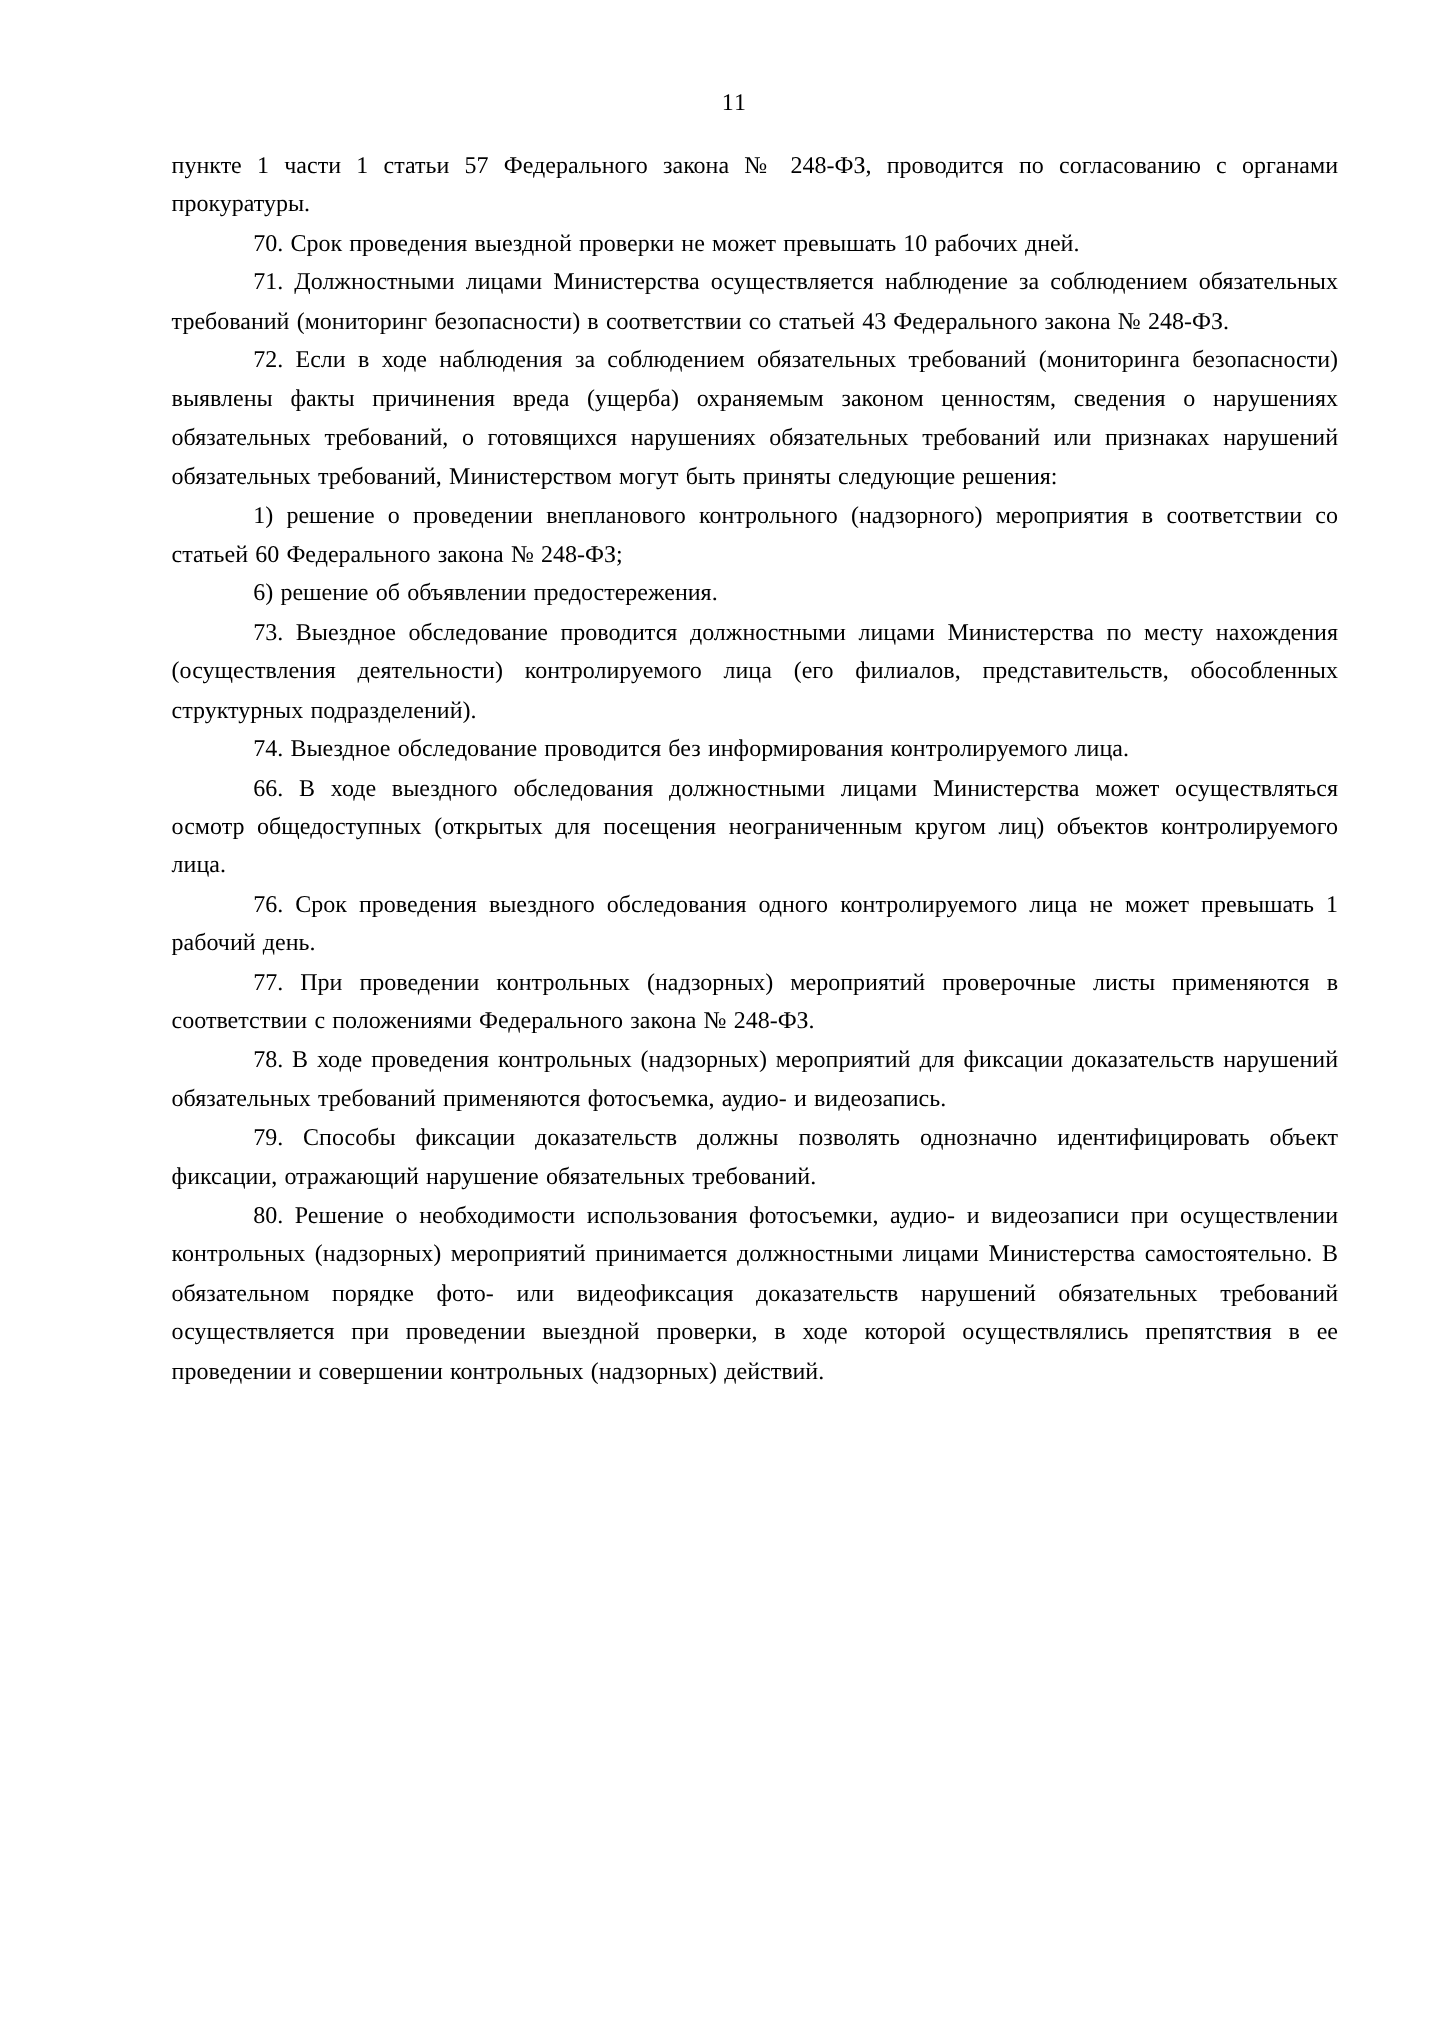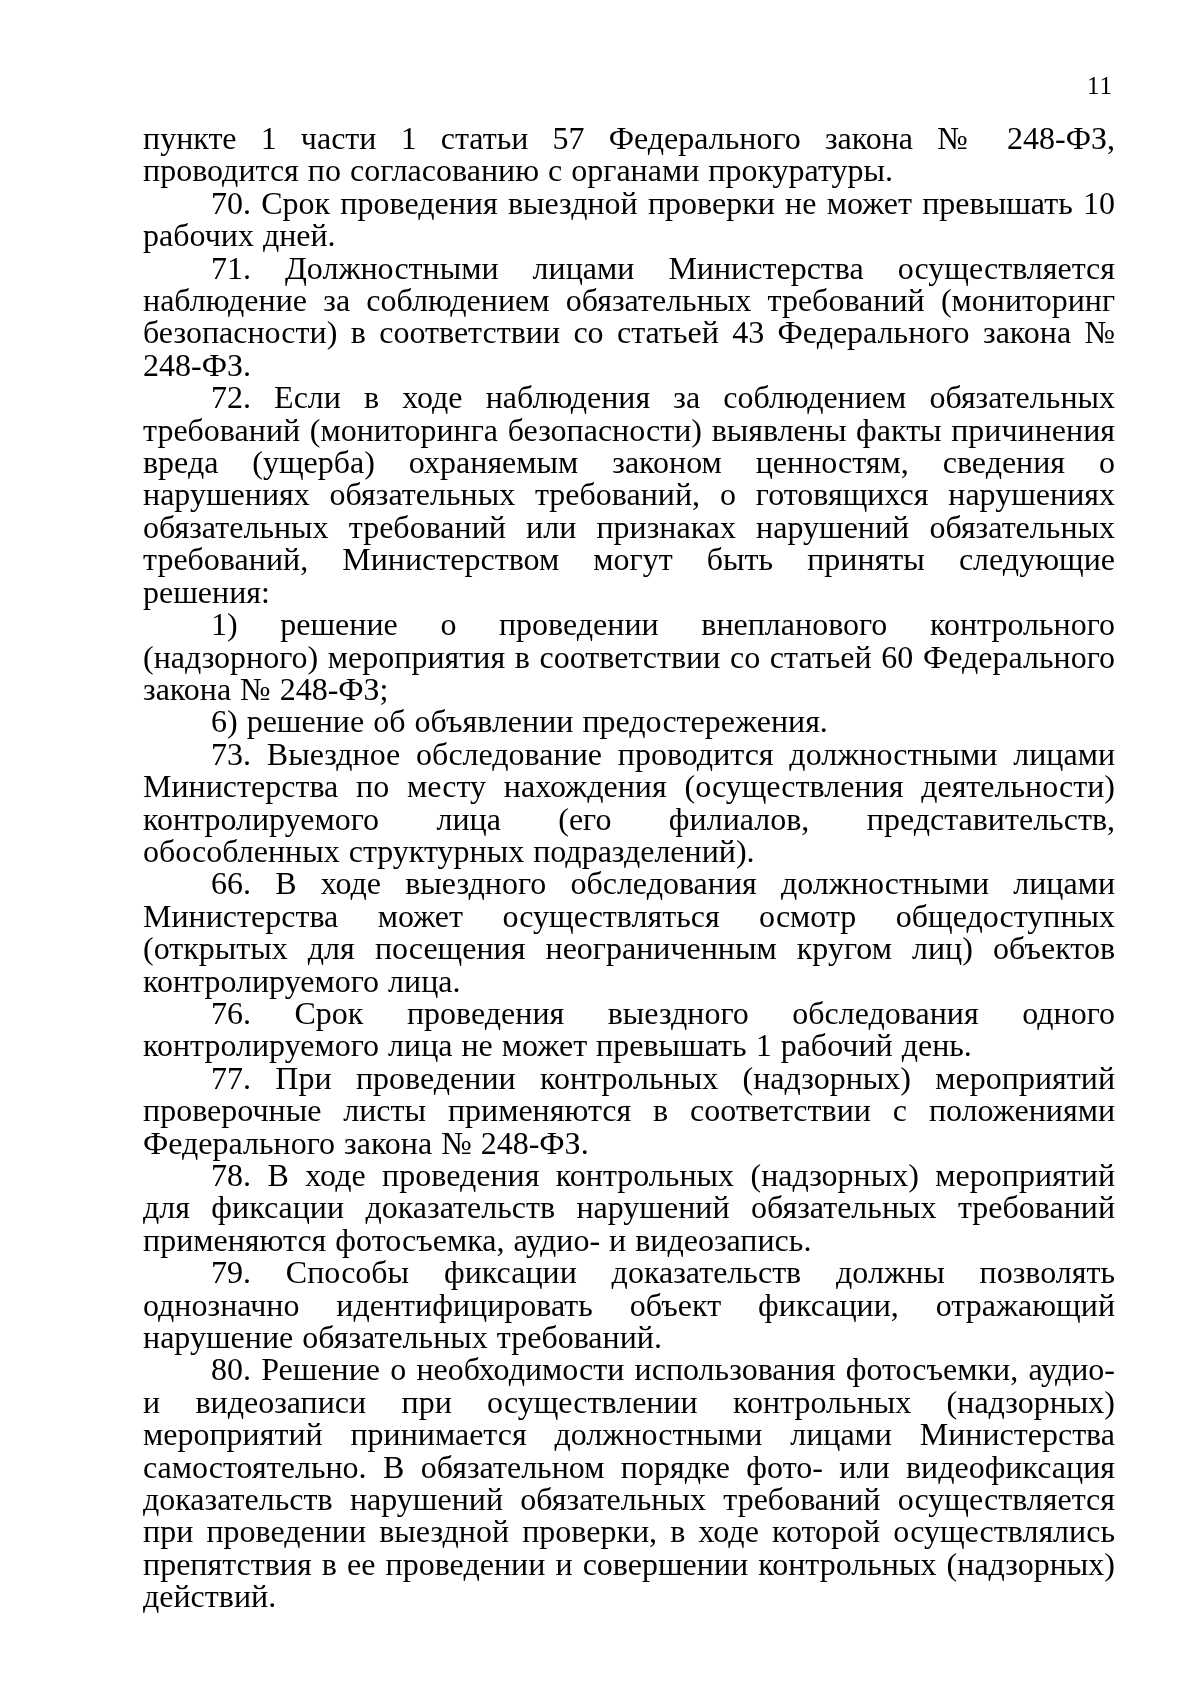--- a/index.html
+++ b/index.html
@@ -19,10 +19,10 @@
   .page-number {
     position: absolute;
     top: 70px;
-    left: 141px;
+    left: 126px;
     width: 972px;
-    text-align: right;
-    font-size: 25px;
+    text-align: center;
+    font-size: 20px;
     line-height: 32px;
     letter-spacing: 1px;
   }

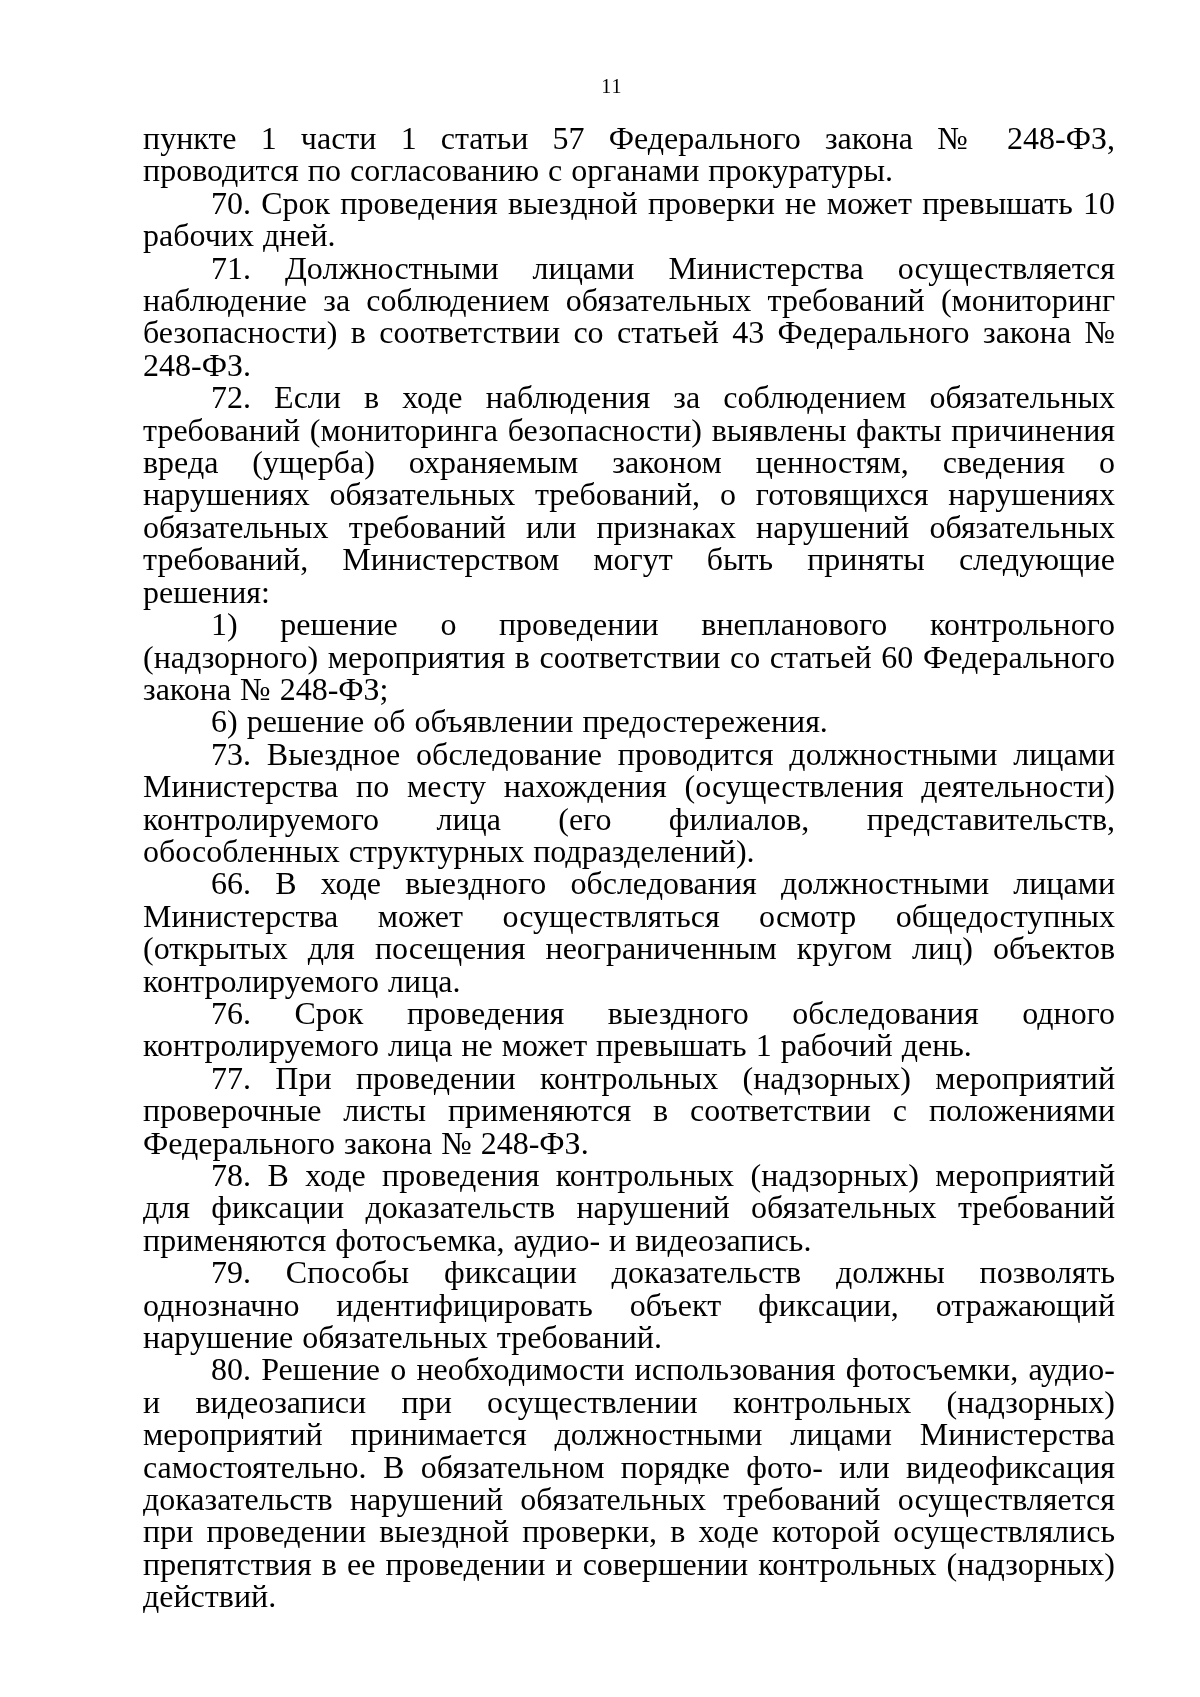--- a/index.html
+++ b/index.html
@@ -31,7 +31,7 @@
     top: 122px;
     left: 143px;
     width: 972px;
-    font-size: 32px;
+    font-size: 20px;
     line-height: 32.4px;
   }
   .body-text p {

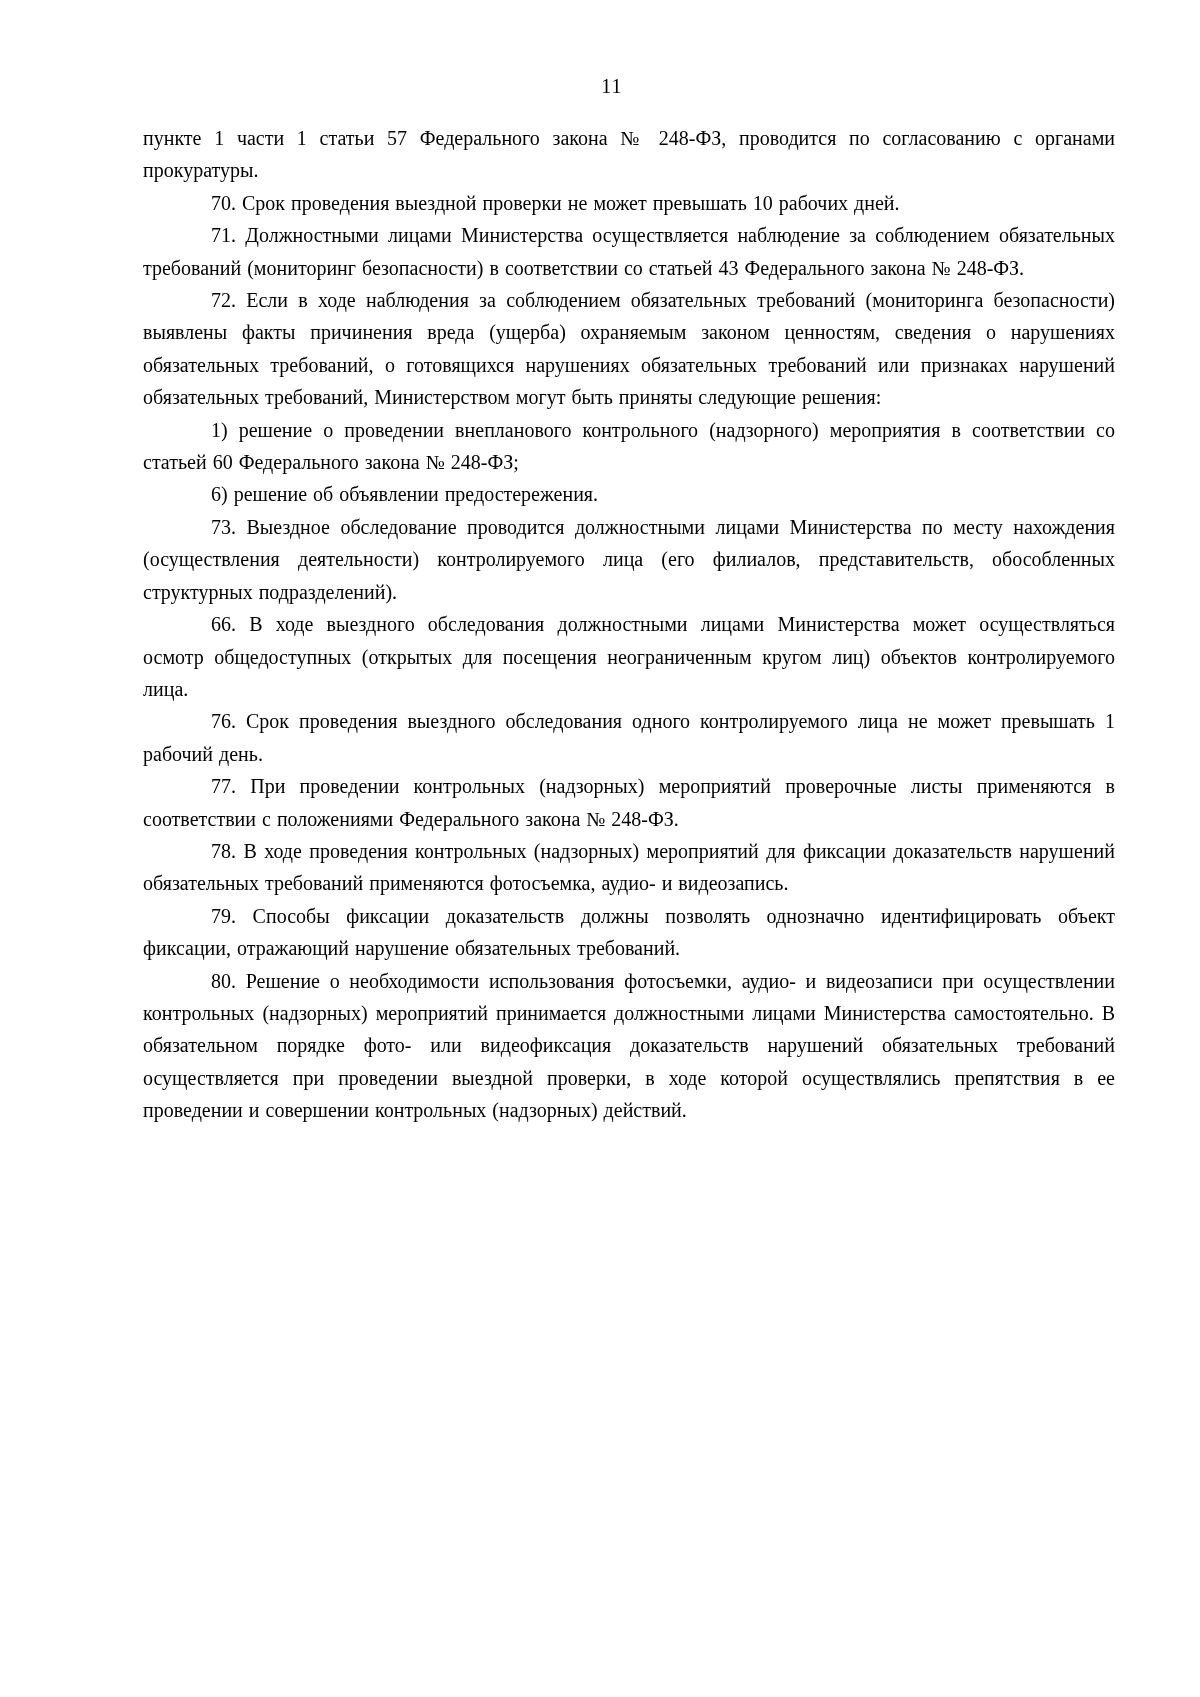--- a/index.html
+++ b/index.html
@@ -60,6 +60,7 @@
       <p>1) решение о проведении внепланового контрольного (надзорного) мероприятия в соответствии со статьей 60 Федерального закона № 248-ФЗ;</p>
       <p>6) решение об объявлении предостережения.</p>
       <p>73. Выездное обследование проводится должностными лицами Министерства по месту нахождения (осуществления деятельности) контролируемого лица (его филиалов, представительств, обособленных структурных подразделений).</p>
+      <p>74. Выездное обследование проводится без информирования контролируемого лица.</p>
       <p>66. В ходе выездного обследования должностными лицами Министерства может осуществляться осмотр общедоступных (открытых для посещения неограниченным кругом лиц) объектов контролируемого лица.</p>
       <p>76. Срок проведения выездного обследования одного контролируемого лица не может превышать 1 рабочий день.</p>
       <p>77. При проведении контрольных (надзорных) мероприятий проверочные листы применяются в соответствии с положениями Федерального закона № 248-ФЗ.</p>

